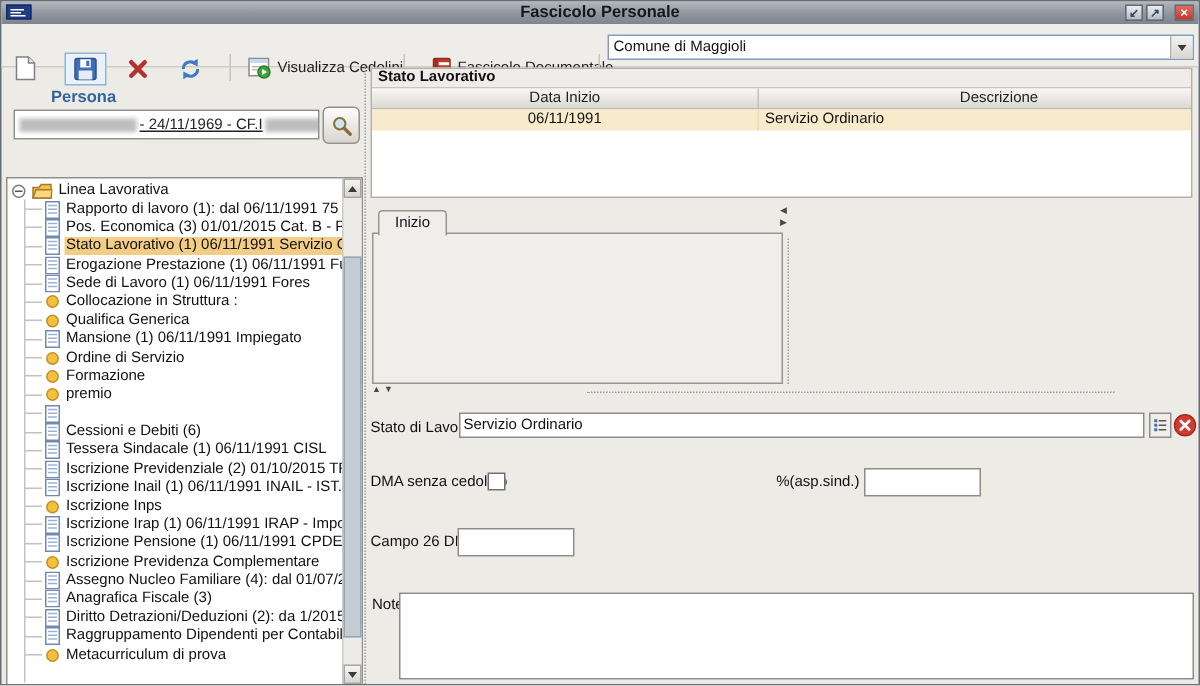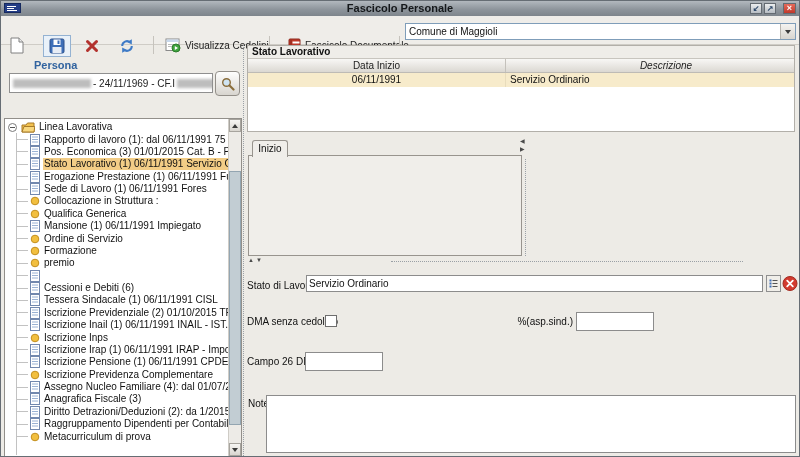--- a/index.html
+++ b/index.html
@@ -78,7 +78,7 @@
   .thead { display:flex; height:14px; background:linear-gradient(#F8F7F5,#DBD8D2); border-bottom:1px solid #BEBBB5;gap:32px; }
   .th { font-size:10px; color:#222; text-align:center; line-height:13px; }
   .th1 { width:258px; border-right:1px solid #C4C1BB; }
-  .th2 { flex:1;font-style:italic; }
+  .th2 { flex:1; }
   .trow { display:flex; height:14px; background:#F7EBCB; }
   .td { font-size:10px; line-height:14px; color:#111; }
   .td1 { width:258px; text-align:center; border-right:1px solid #E8DCBC; }

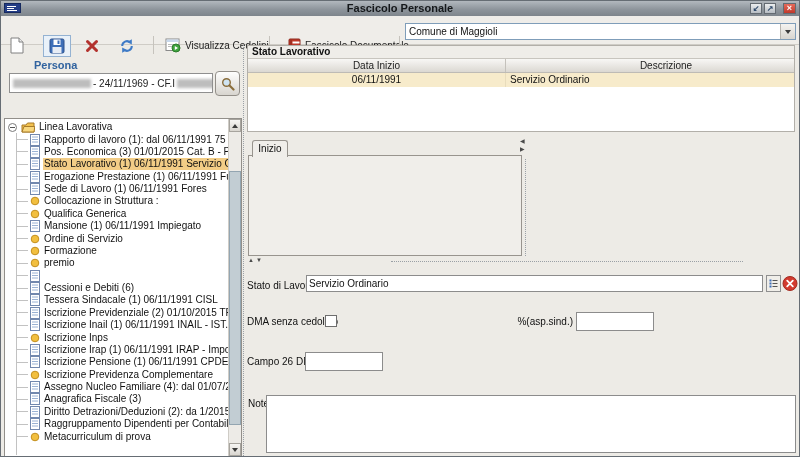--- a/index.html
+++ b/index.html
@@ -41,7 +41,7 @@
   .persona-input { position:absolute; left:8px; top:72px; width:204px; height:20px; background:#fff;
     border:1px solid #8F8F8F; display:flex; align-items:center; padding:0 3px; overflow:hidden; }
   .blurblock { height:9px; background:#BDBDBD; filter:blur(1.5px); flex:none; }
-  .persona-input .vtext { font-size:10px; color:#222; white-space:nowrap; padding:0 2px; }
+  .persona-input .vtext { font-size:10px; color:#222; white-space:nowrap; padding:0 2px;text-decoration:underline; }
   .roundbtn { border:1px solid #938F89; border-radius:4px; background:linear-gradient(#FEFEFD,#D8D5CF);
     display:flex; align-items:center; justify-content:center; }
   .search-btn { position:absolute; left:214px; top:70px; width:25px; height:25px; }

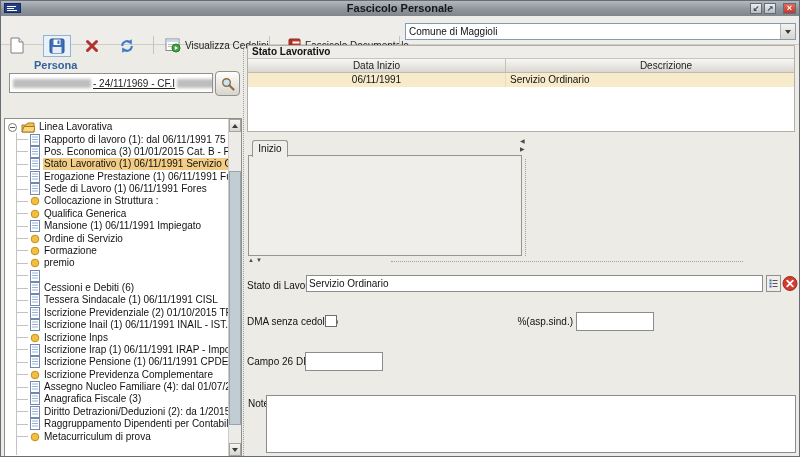--- a/index.html
+++ b/index.html
@@ -85,7 +85,7 @@
   .td2 { flex:1; padding-left:4px; }
 
   
-  .tab { position:absolute; left:251px; top:139px; width:36px; height:17px; background:#F0EEEA;
+  .tab { position:absolute; left:251px; top:139px; width:46px; height:17px; background:#F0EEEA;
     border:1px solid #98948E; border-bottom:none; border-radius:3px 3px 0 0; z-index:2;
     font-size:10px; text-align:center; line-height:15px; color:#111; }
   .tabpanel { position:absolute; left:247px; top:154px; width:274px; height:101px; background:#F0EEEA;

